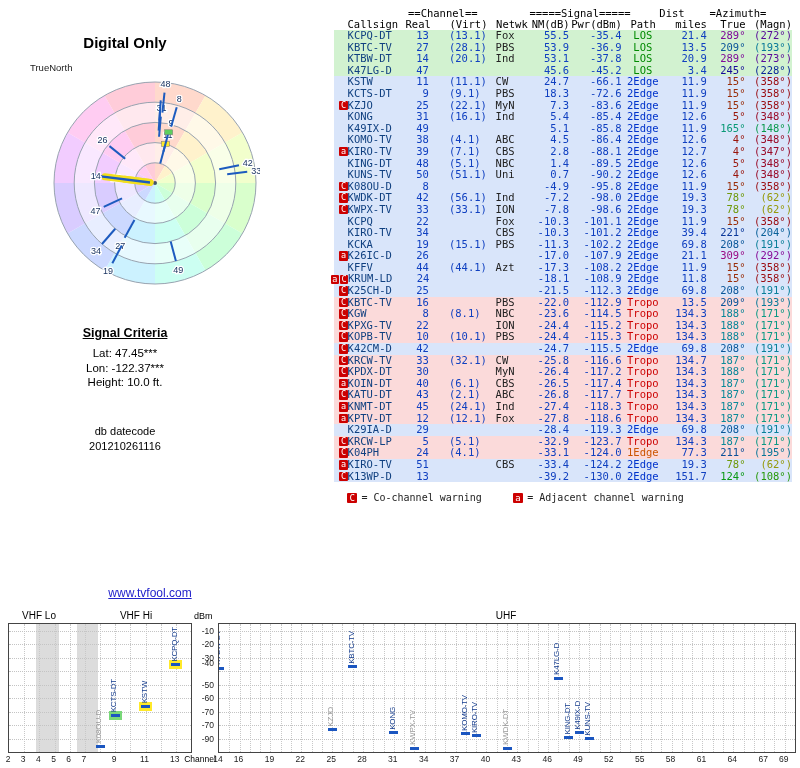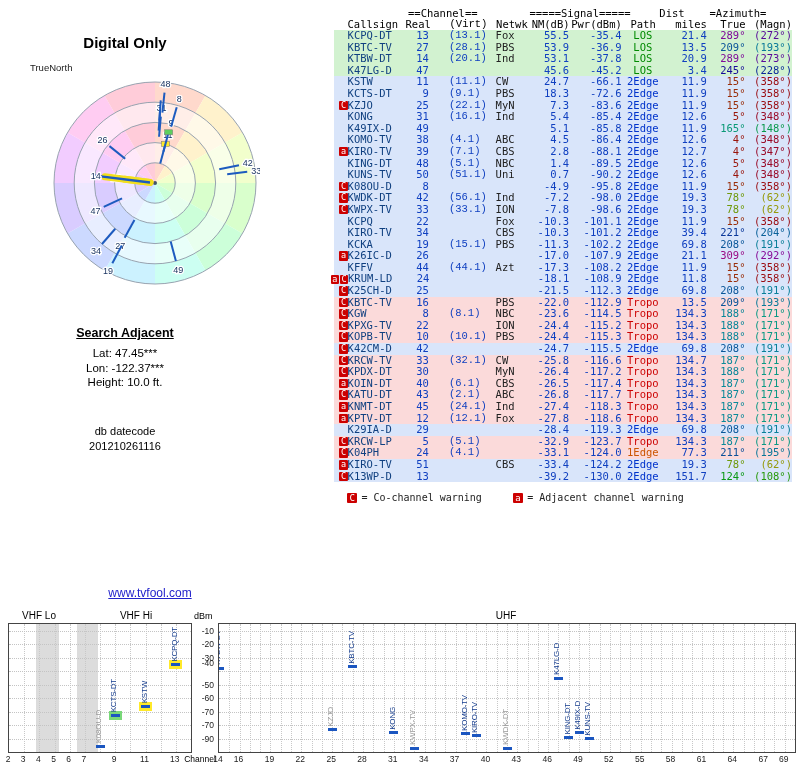--- a/index.html
+++ b/index.html
@@ -34,7 +34,7 @@
       margin-left:1px;border-radius:1px;}
   .c-call{width:60px;color:#104080;}
   .c-real{width:24px;text-align:right;color:#1040c0;}
-  .c-virt{width:44px;text-align:left;padding-left:20px;color:#1040c0;font-family:Liberation Mono, monospace;}
+  .c-virt{width:44px;text-align:left;padding-left:20px;color:#1040c0;}
   .c-net{width:34px;text-align:left;padding-left:4px;color:#222;}
   .c-nm{width:42px;text-align:right;color:#1040c0;}
   .c-pwr{width:54px;text-align:right;color:#1040c0;}

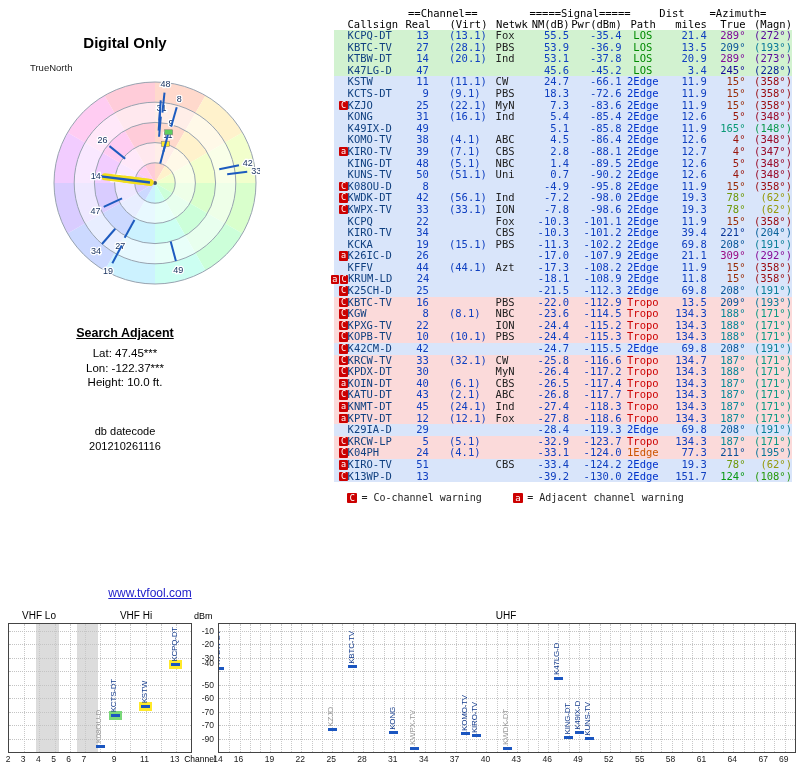--- a/index.html
+++ b/index.html
@@ -137,7 +137,7 @@
         <text x="206.24963292893125" y="95.5681082792409" text-anchor="middle" font-size="9px" fill="#16305e" font-family="Liberation Sans, sans-serif" stroke="#ffffff" stroke-width="2.5" paint-order="stroke">33</text>
       </svg></div>
 
-  <div class="search-head">Search Adjacent</div>
+  <div class="search-head">Signal Criteria</div>
   <div class="search-lines">
     <div>Lat: 47.45***</div>
     <div>Lon: -122.37***</div>

